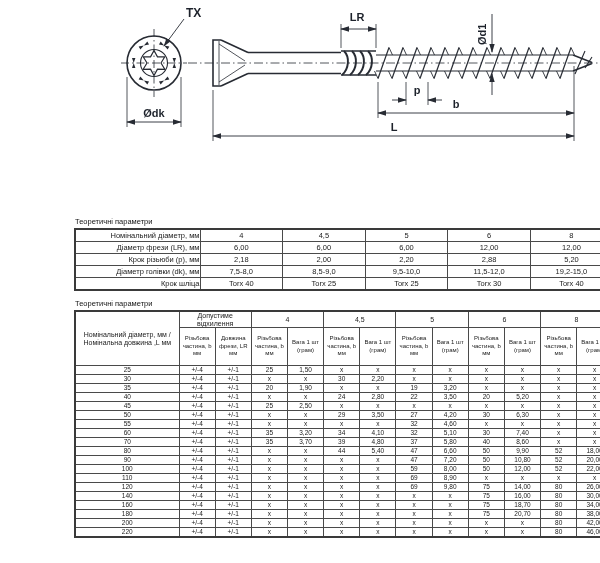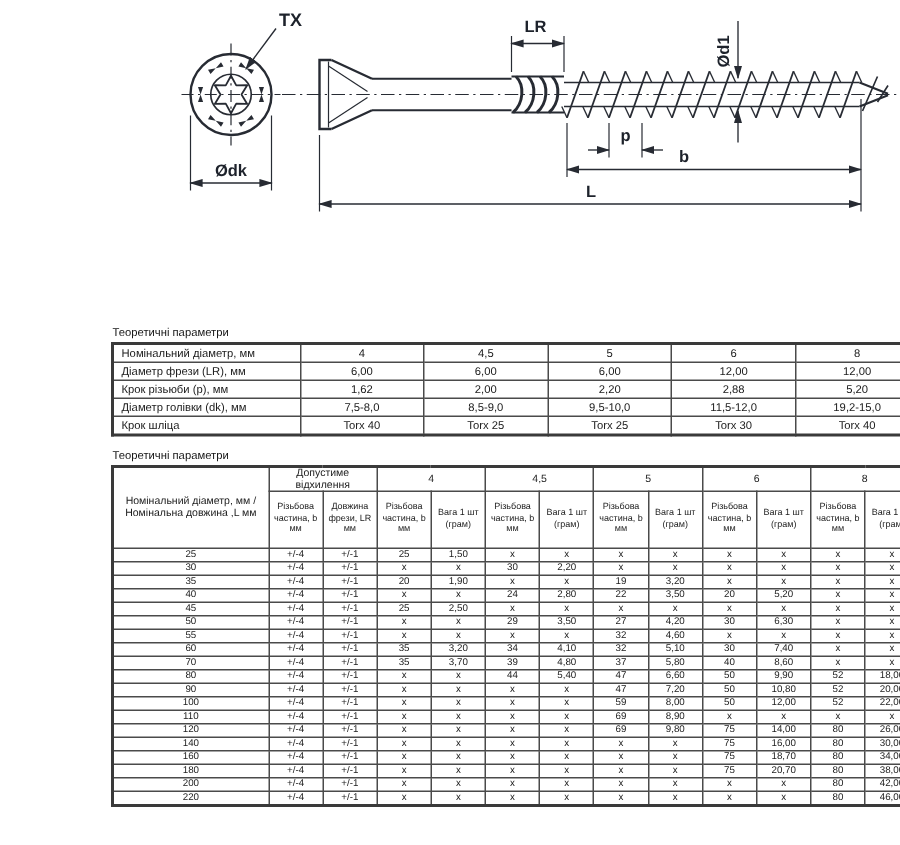--- a/index.html
+++ b/index.html
@@ -13,7 +13,7 @@
   #table1{border:2px solid #3a3a3a;}
   #table1 td{border:1px solid #4a4a4a;font-size:7.5px;height:11px;line-height:11px;
              text-align:center;padding:0;white-space:nowrap;overflow:hidden;}
-  #table1 td.lbl{text-align:left;padding-left:5px;}
+  #table1 td.lbl{text-align:right;padding-left:5px;}
   #table2{border:2px solid #3a3a3a;}
   #table2 th,#table2 td{border:1px solid #4a4a4a;padding:0;font-weight:normal;
              text-align:center;overflow:hidden;}

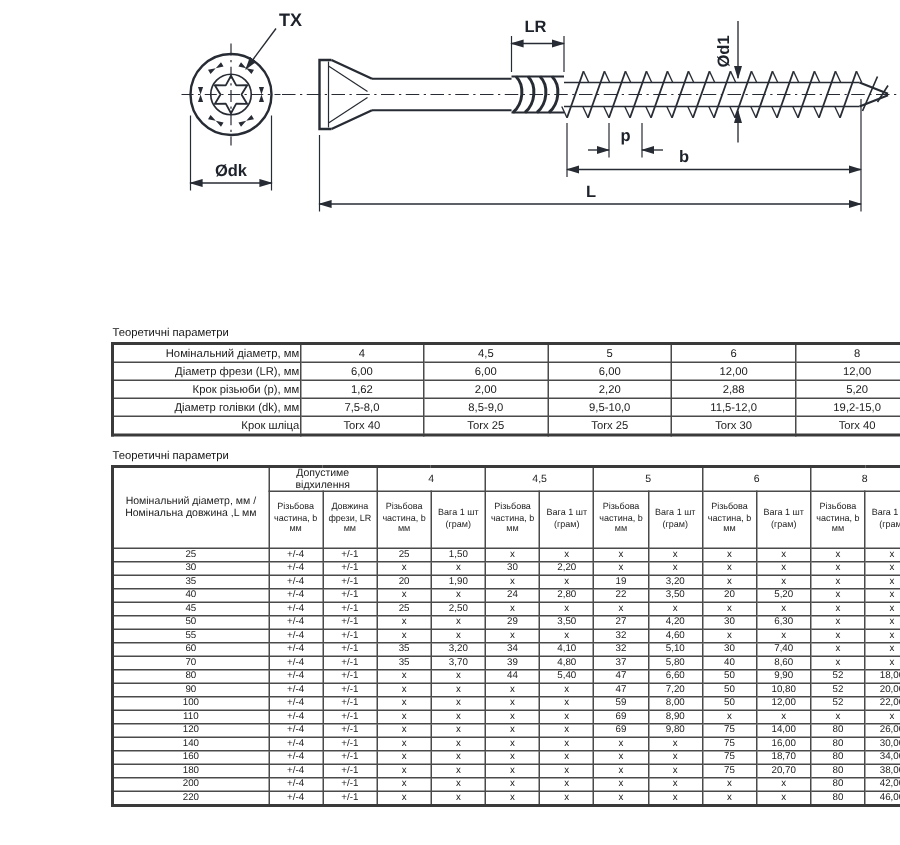--- a/index.html
+++ b/index.html
@@ -200,7 +200,7 @@
           </tr>
           <tr>
             <td class="lbl">Крок різьюби (p), мм</td>
-            <td>1,62</td>
+            <td>2,18</td>
             <td>2,00</td>
             <td>2,20</td>
             <td>2,88</td>

